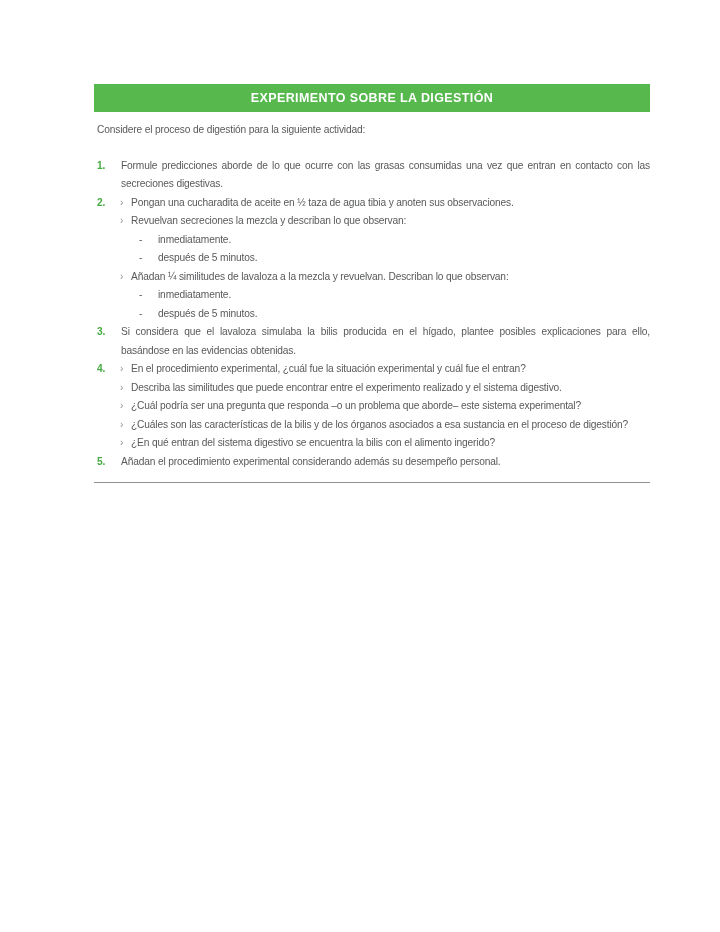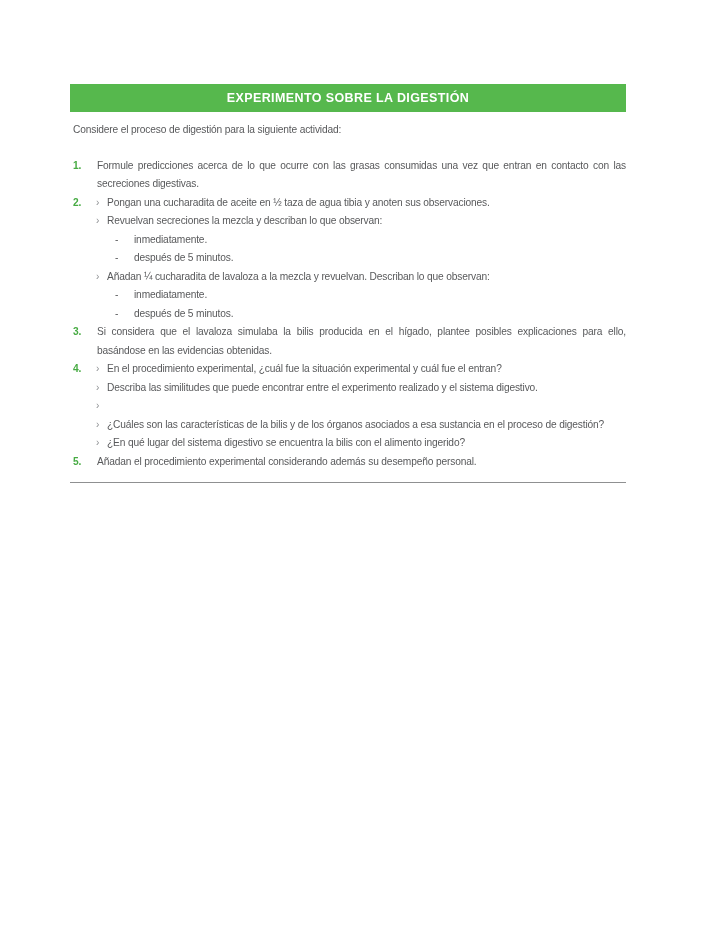--- a/index.html
+++ b/index.html
@@ -16,7 +16,7 @@
   }
   .sheet {
     position: absolute;
-    left: 70px;
+    left: 94px;
     top: 84px;
     width: 556px;
     color: #58595b;

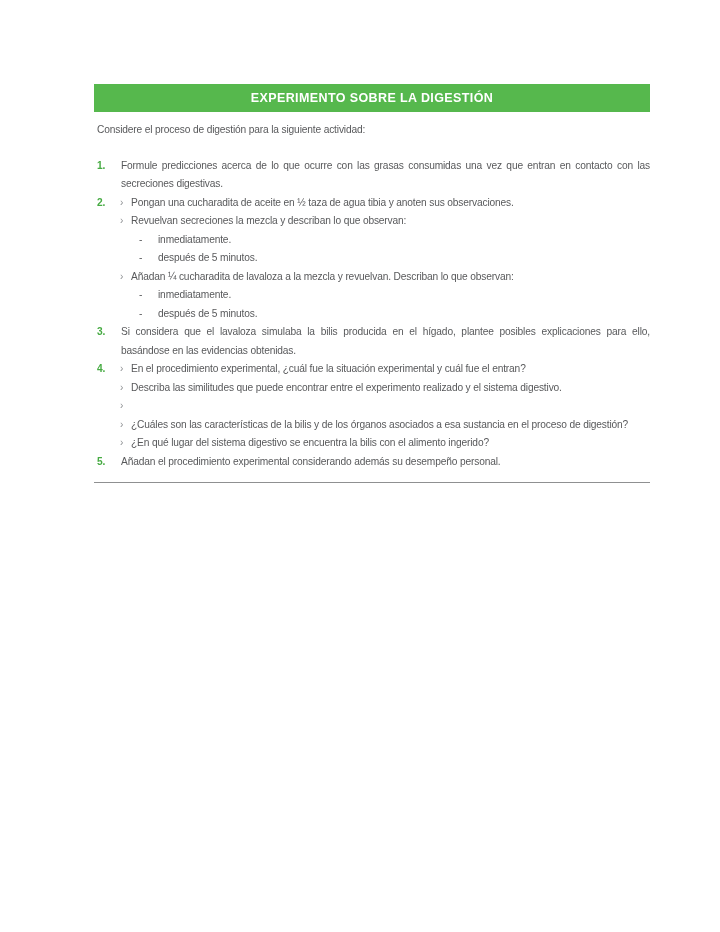--- a/index.html
+++ b/index.html
@@ -97,7 +97,7 @@
   <div class="item">
     <span class="num">1.</span>
     <div class="body">
-      <p class="txt">Formule predicciones acerca de lo que ocurre con las grasas consumidas una vez que entran en contacto con las secreciones digestivas.</p>
+      <p class="txt">Formule predicciones aborde de lo que ocurre con las grasas consumidas una vez que entran en contacto con las secreciones digestivas.</p>
     </div>
   </div>
 

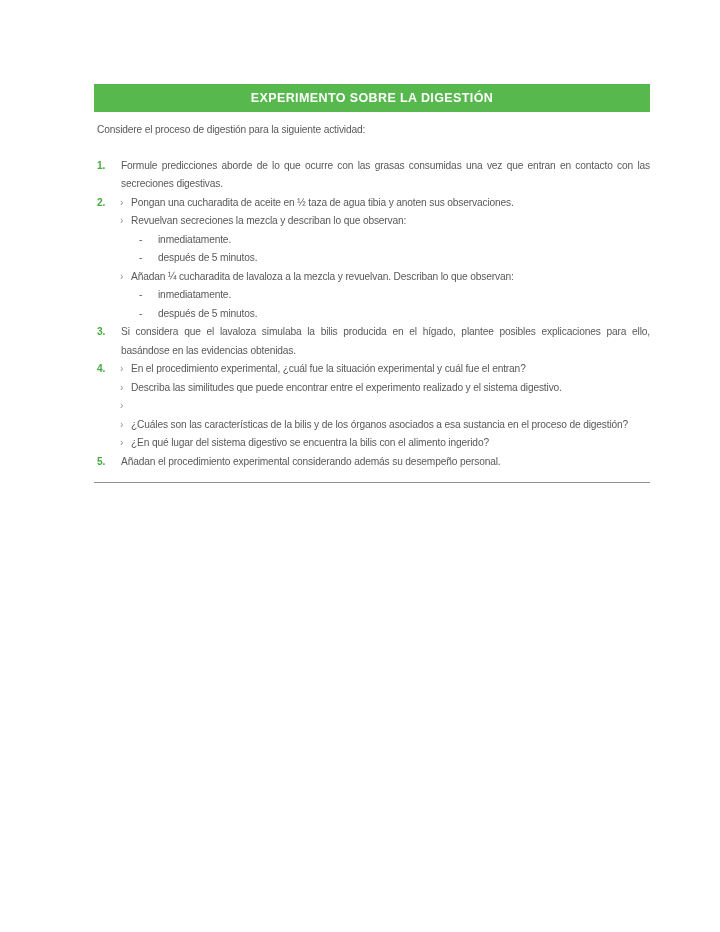--- a/index.html
+++ b/index.html
@@ -125,7 +125,7 @@
 
       <div class="bullet">
         <span class="mk">›</span>
-        <p class="txt">Añadan ¼ cucharadita de lavaloza a la mezcla y revuelvan. Describan lo que observan:</p>
+        <p class="txt">Añadan ¼ similitudes de lavaloza a la mezcla y revuelvan. Describan lo que observan:</p>
       </div>
       <div class="dash-row">
         <span class="mk">-</span>

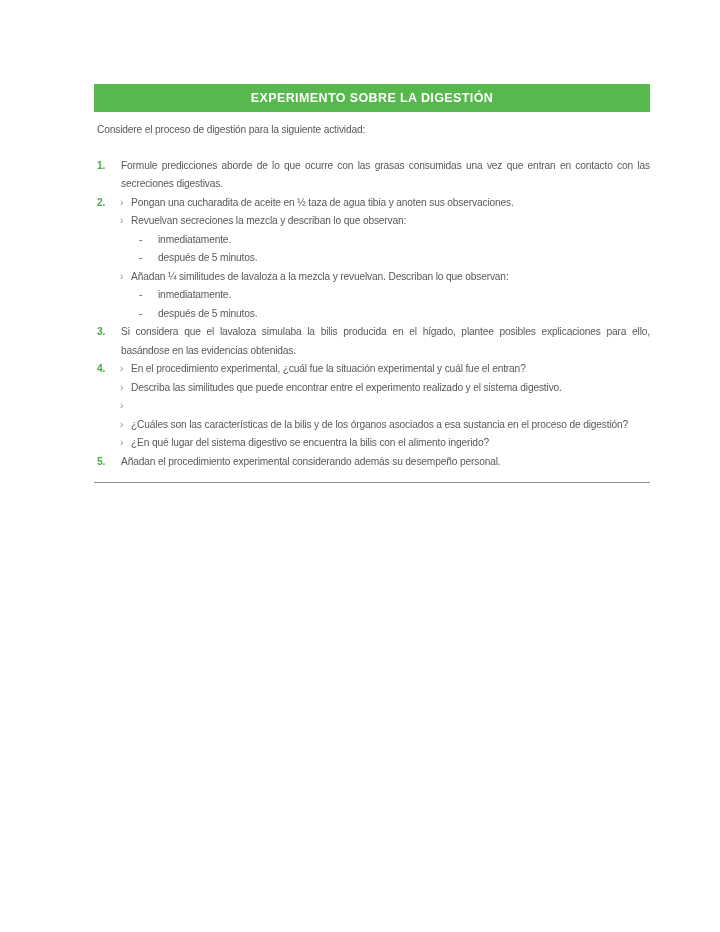--- a/index.html
+++ b/index.html
@@ -159,6 +159,7 @@
       </div>
       <div class="bullet">
         <span class="mk">›</span>
+        <p class="txt">¿Cuál podría ser una pregunta que responda –o un problema que aborde– este sistema experimental?</p>
       </div>
       <div class="bullet">
         <span class="mk">›</span>

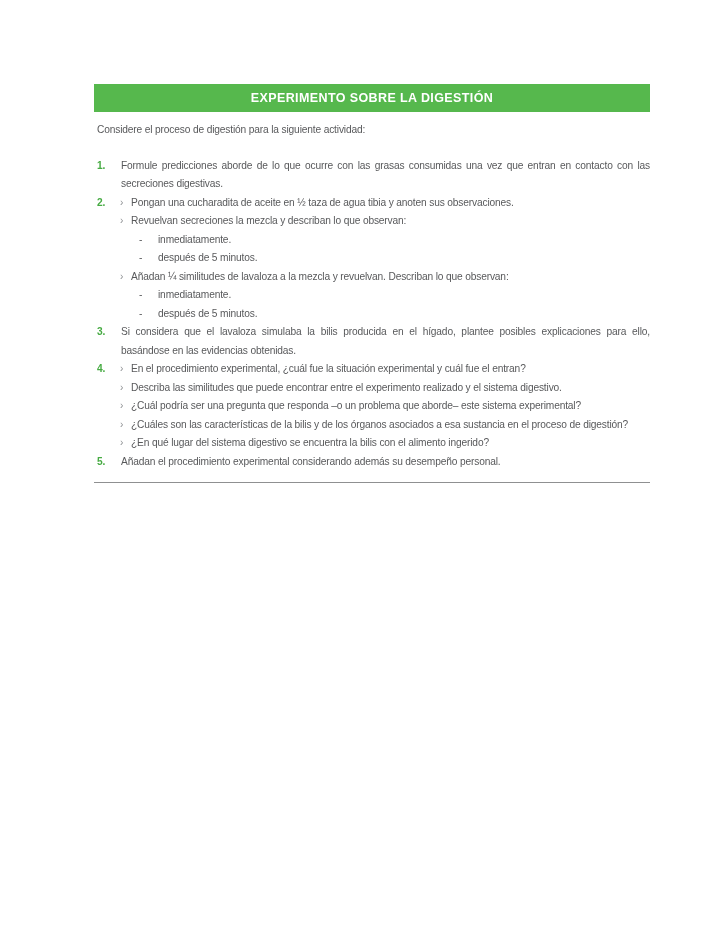--- a/index.html
+++ b/index.html
@@ -167,7 +167,7 @@
       </div>
       <div class="bullet">
         <span class="mk">›</span>
-        <p class="txt">¿En qué lugar del sistema digestivo se encuentra la bilis con el alimento ingerido?</p>
+        <p class="txt">¿En qué entran del sistema digestivo se encuentra la bilis con el alimento ingerido?</p>
       </div>
     </div>
   </div>

